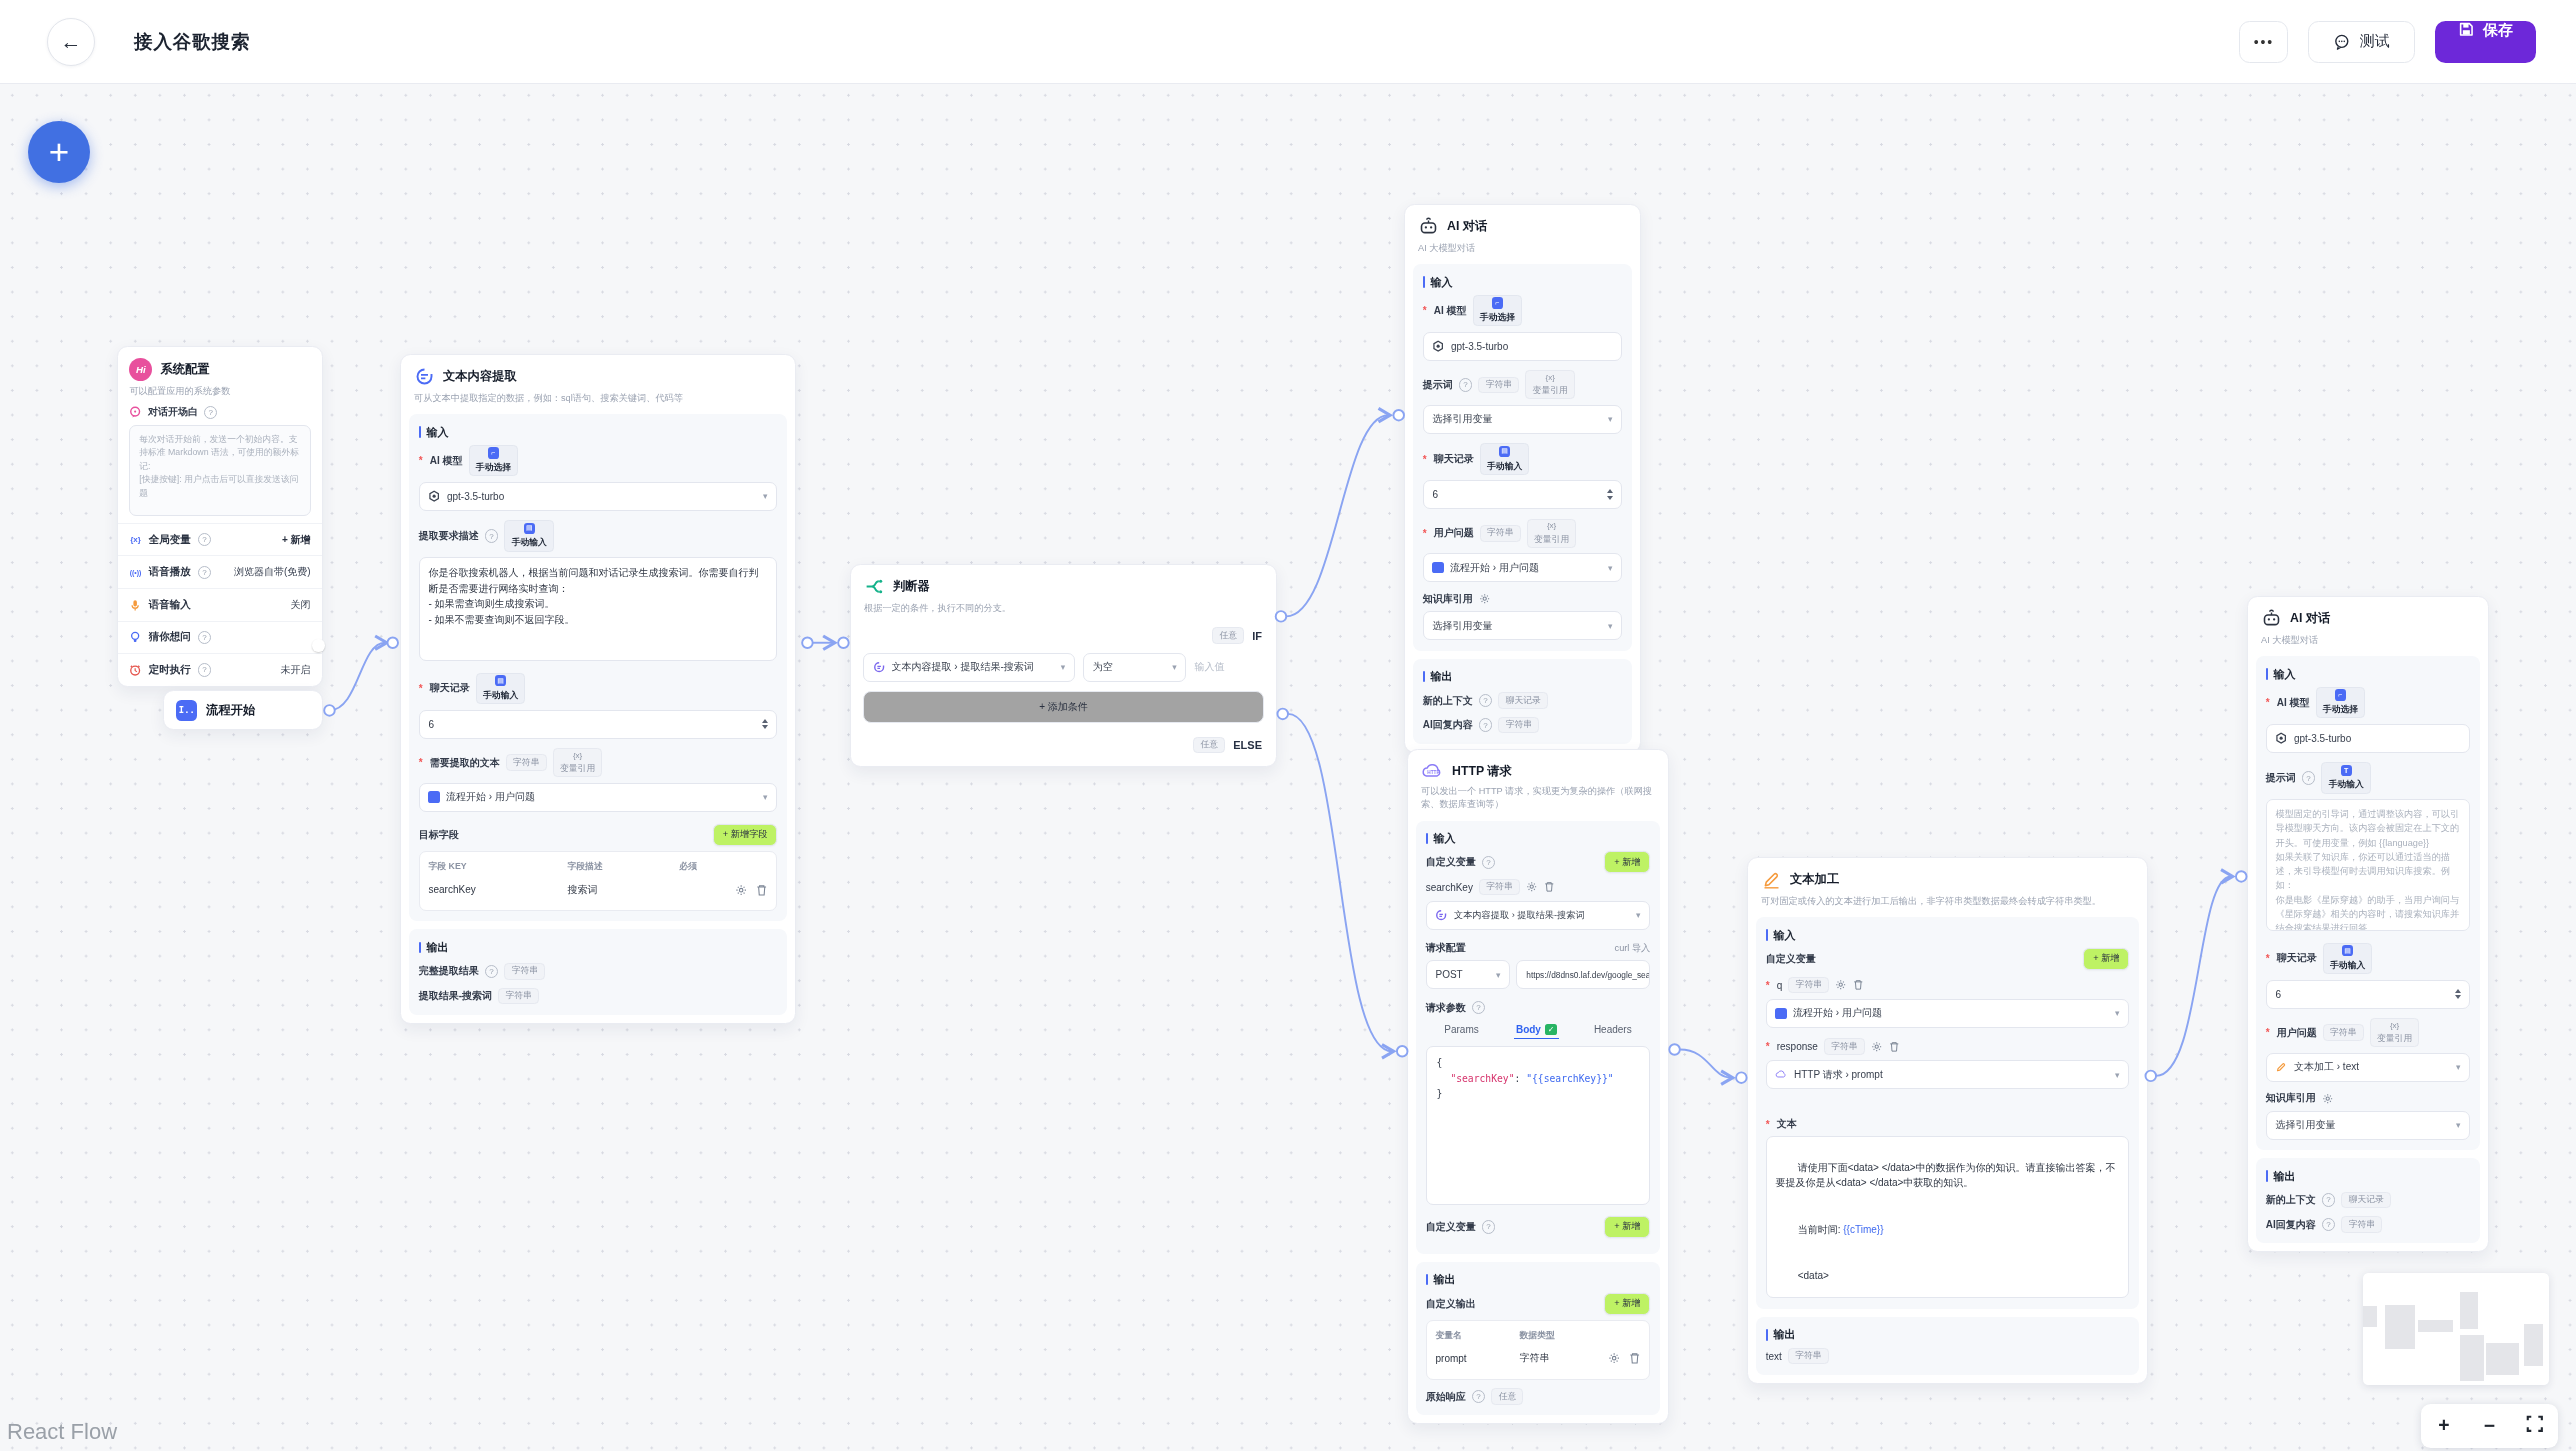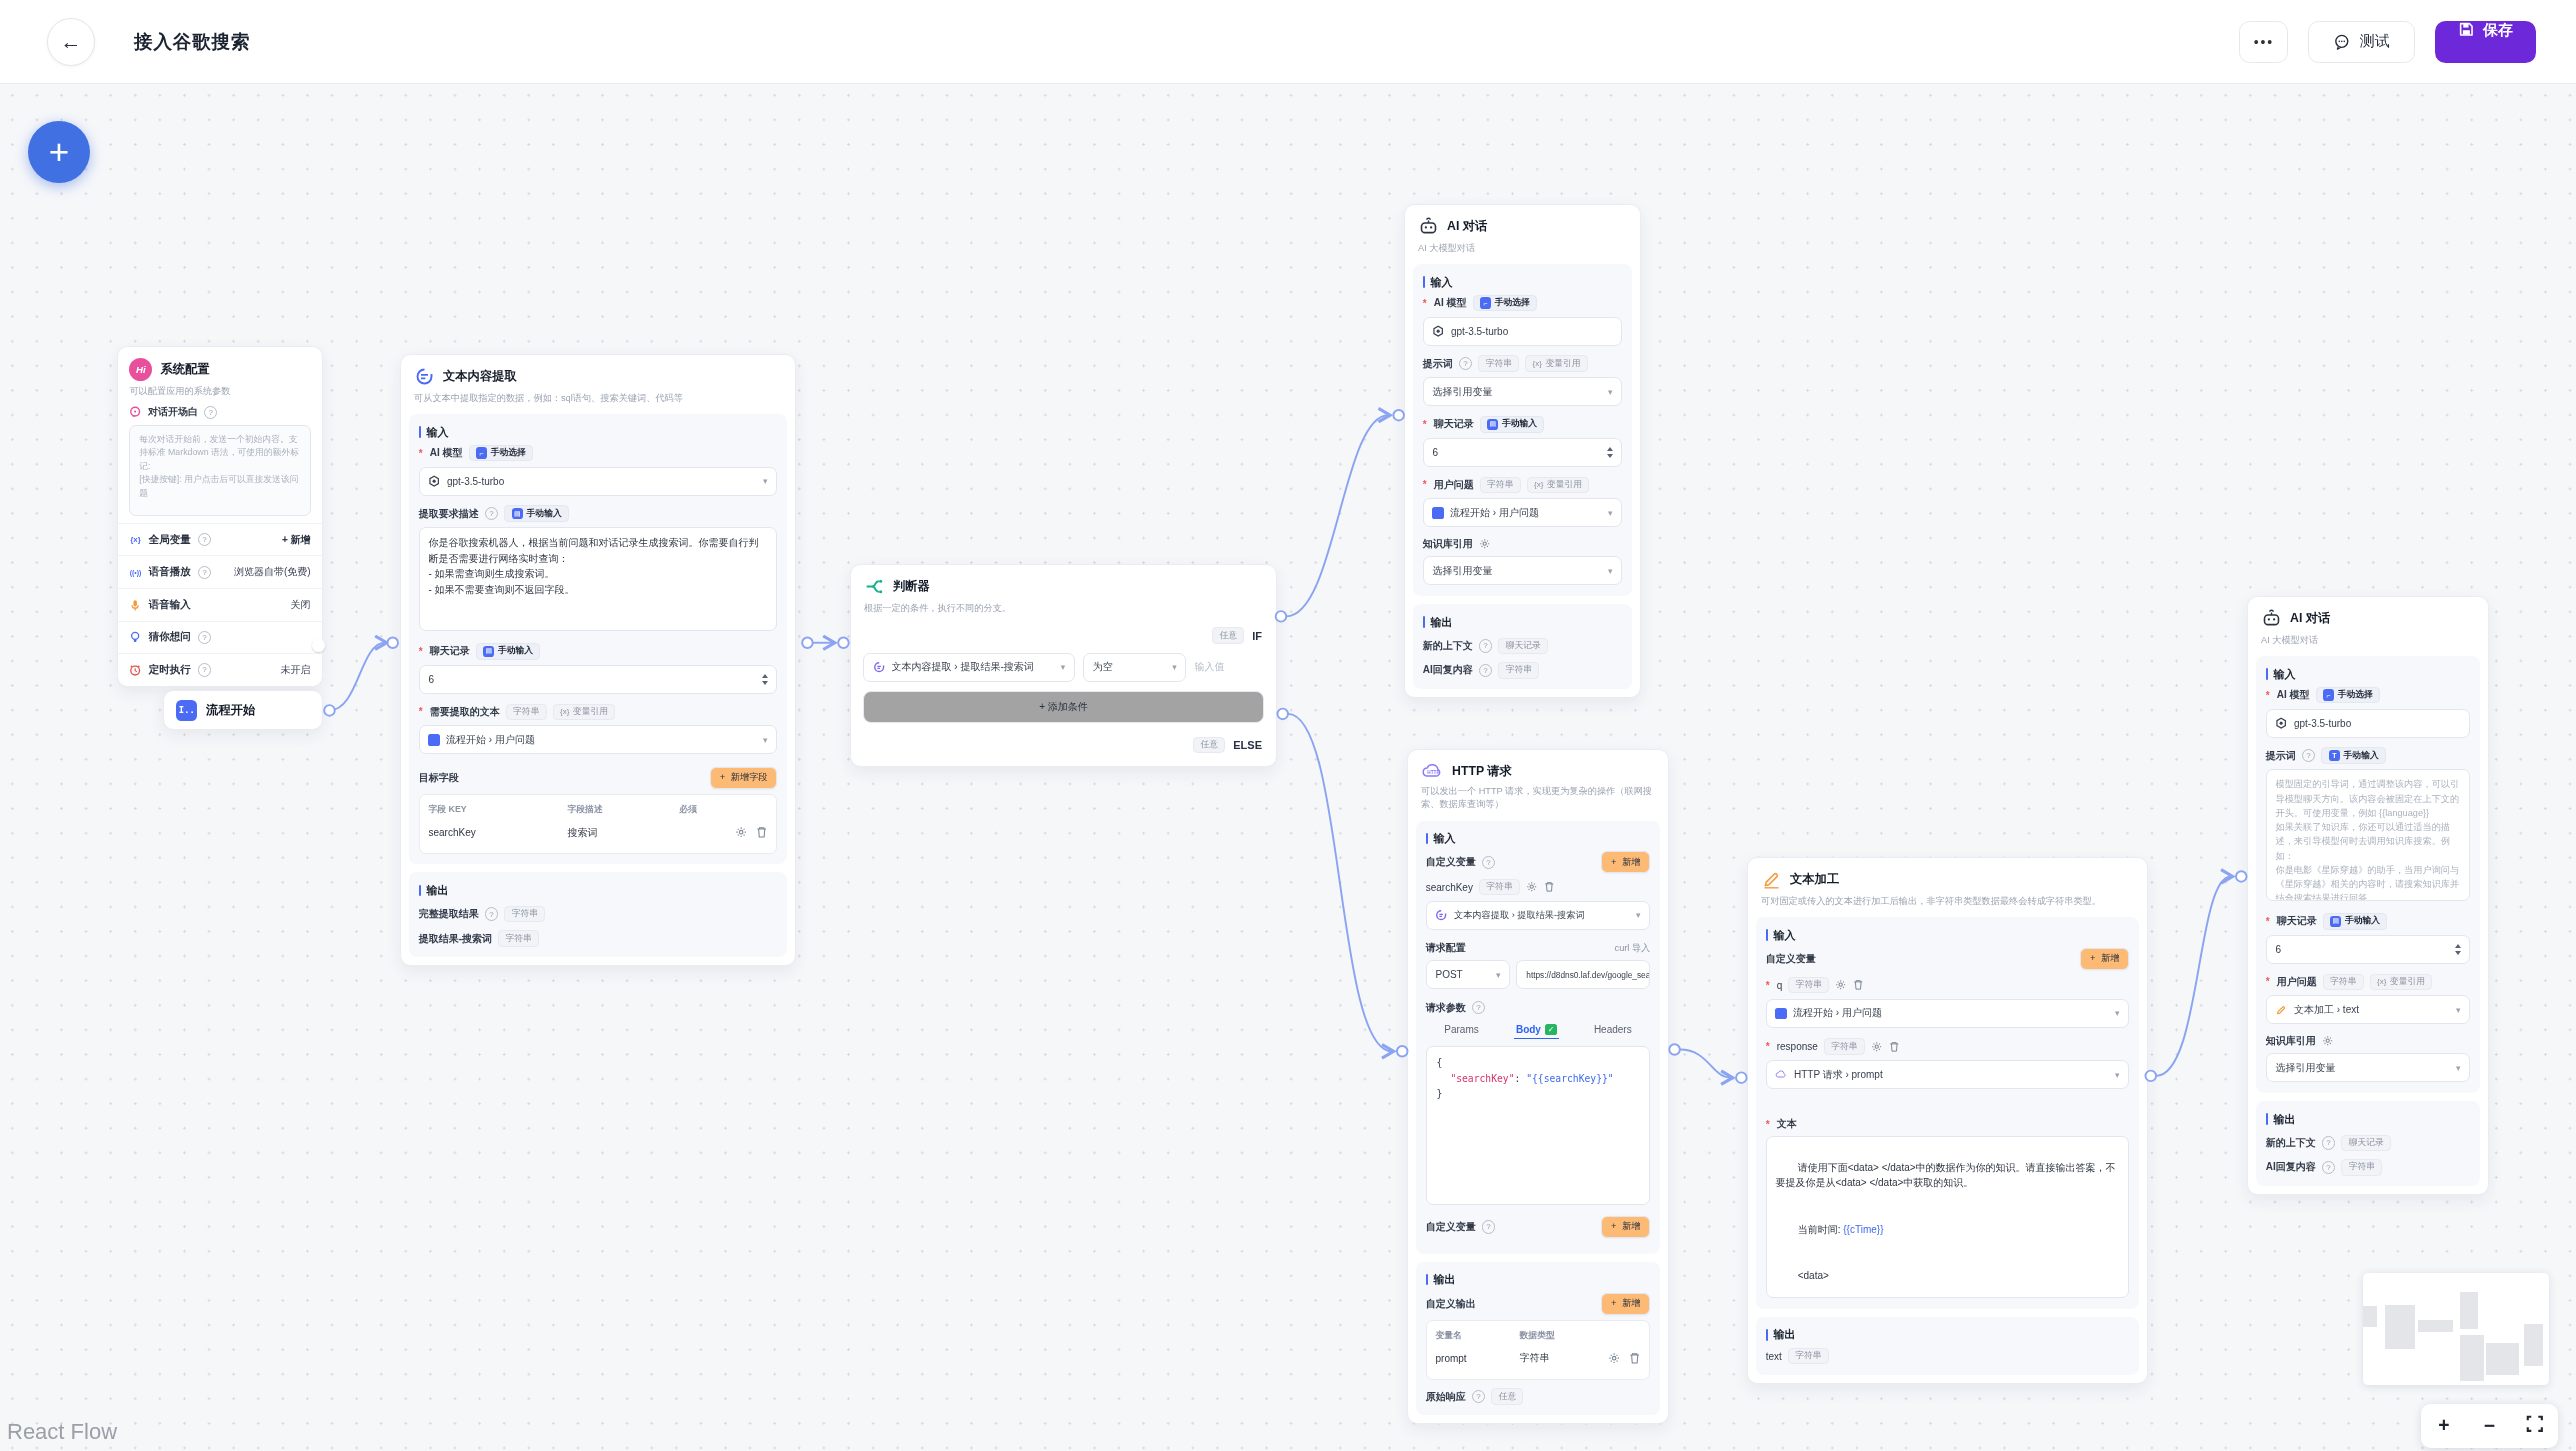--- a/index.html
+++ b/index.html
@@ -37,7 +37,7 @@
   .frow{display:flex;align-items:center;gap:6.2px;margin:9.7px 0 5.3px;font-size:10px;color:#333b4a;font-weight:bold;}
   .req:before{content:"*";color:#f25555;margin-right:0.9px;font-weight:bold;}
   .b{display:inline-flex;align-items:center;gap:3.5px;background:#f1f3f7;border:0.9px solid #e6e9f0;
-    border-radius:4.4px;padding:1.3px 6.2px;font-size:8.8px;color:#8a92a2;font-weight:normal;}
+    border-radius:4.4px;padding:1.3px 6.2px;font-size:8.8px;color:#8a92a2;font-weight:normal;flex-direction:column;}
   .bd{background:#edf0f6;color:#1e2635;font-weight:bold;border-color:#e3e7ef;}
   .bic{width:11.4px;height:11.4px;border-radius:3.1px;background:#4b6bf5;color:#fff;font-size:7px;
     display:inline-flex;align-items:center;justify-content:center;font-weight:bold;}

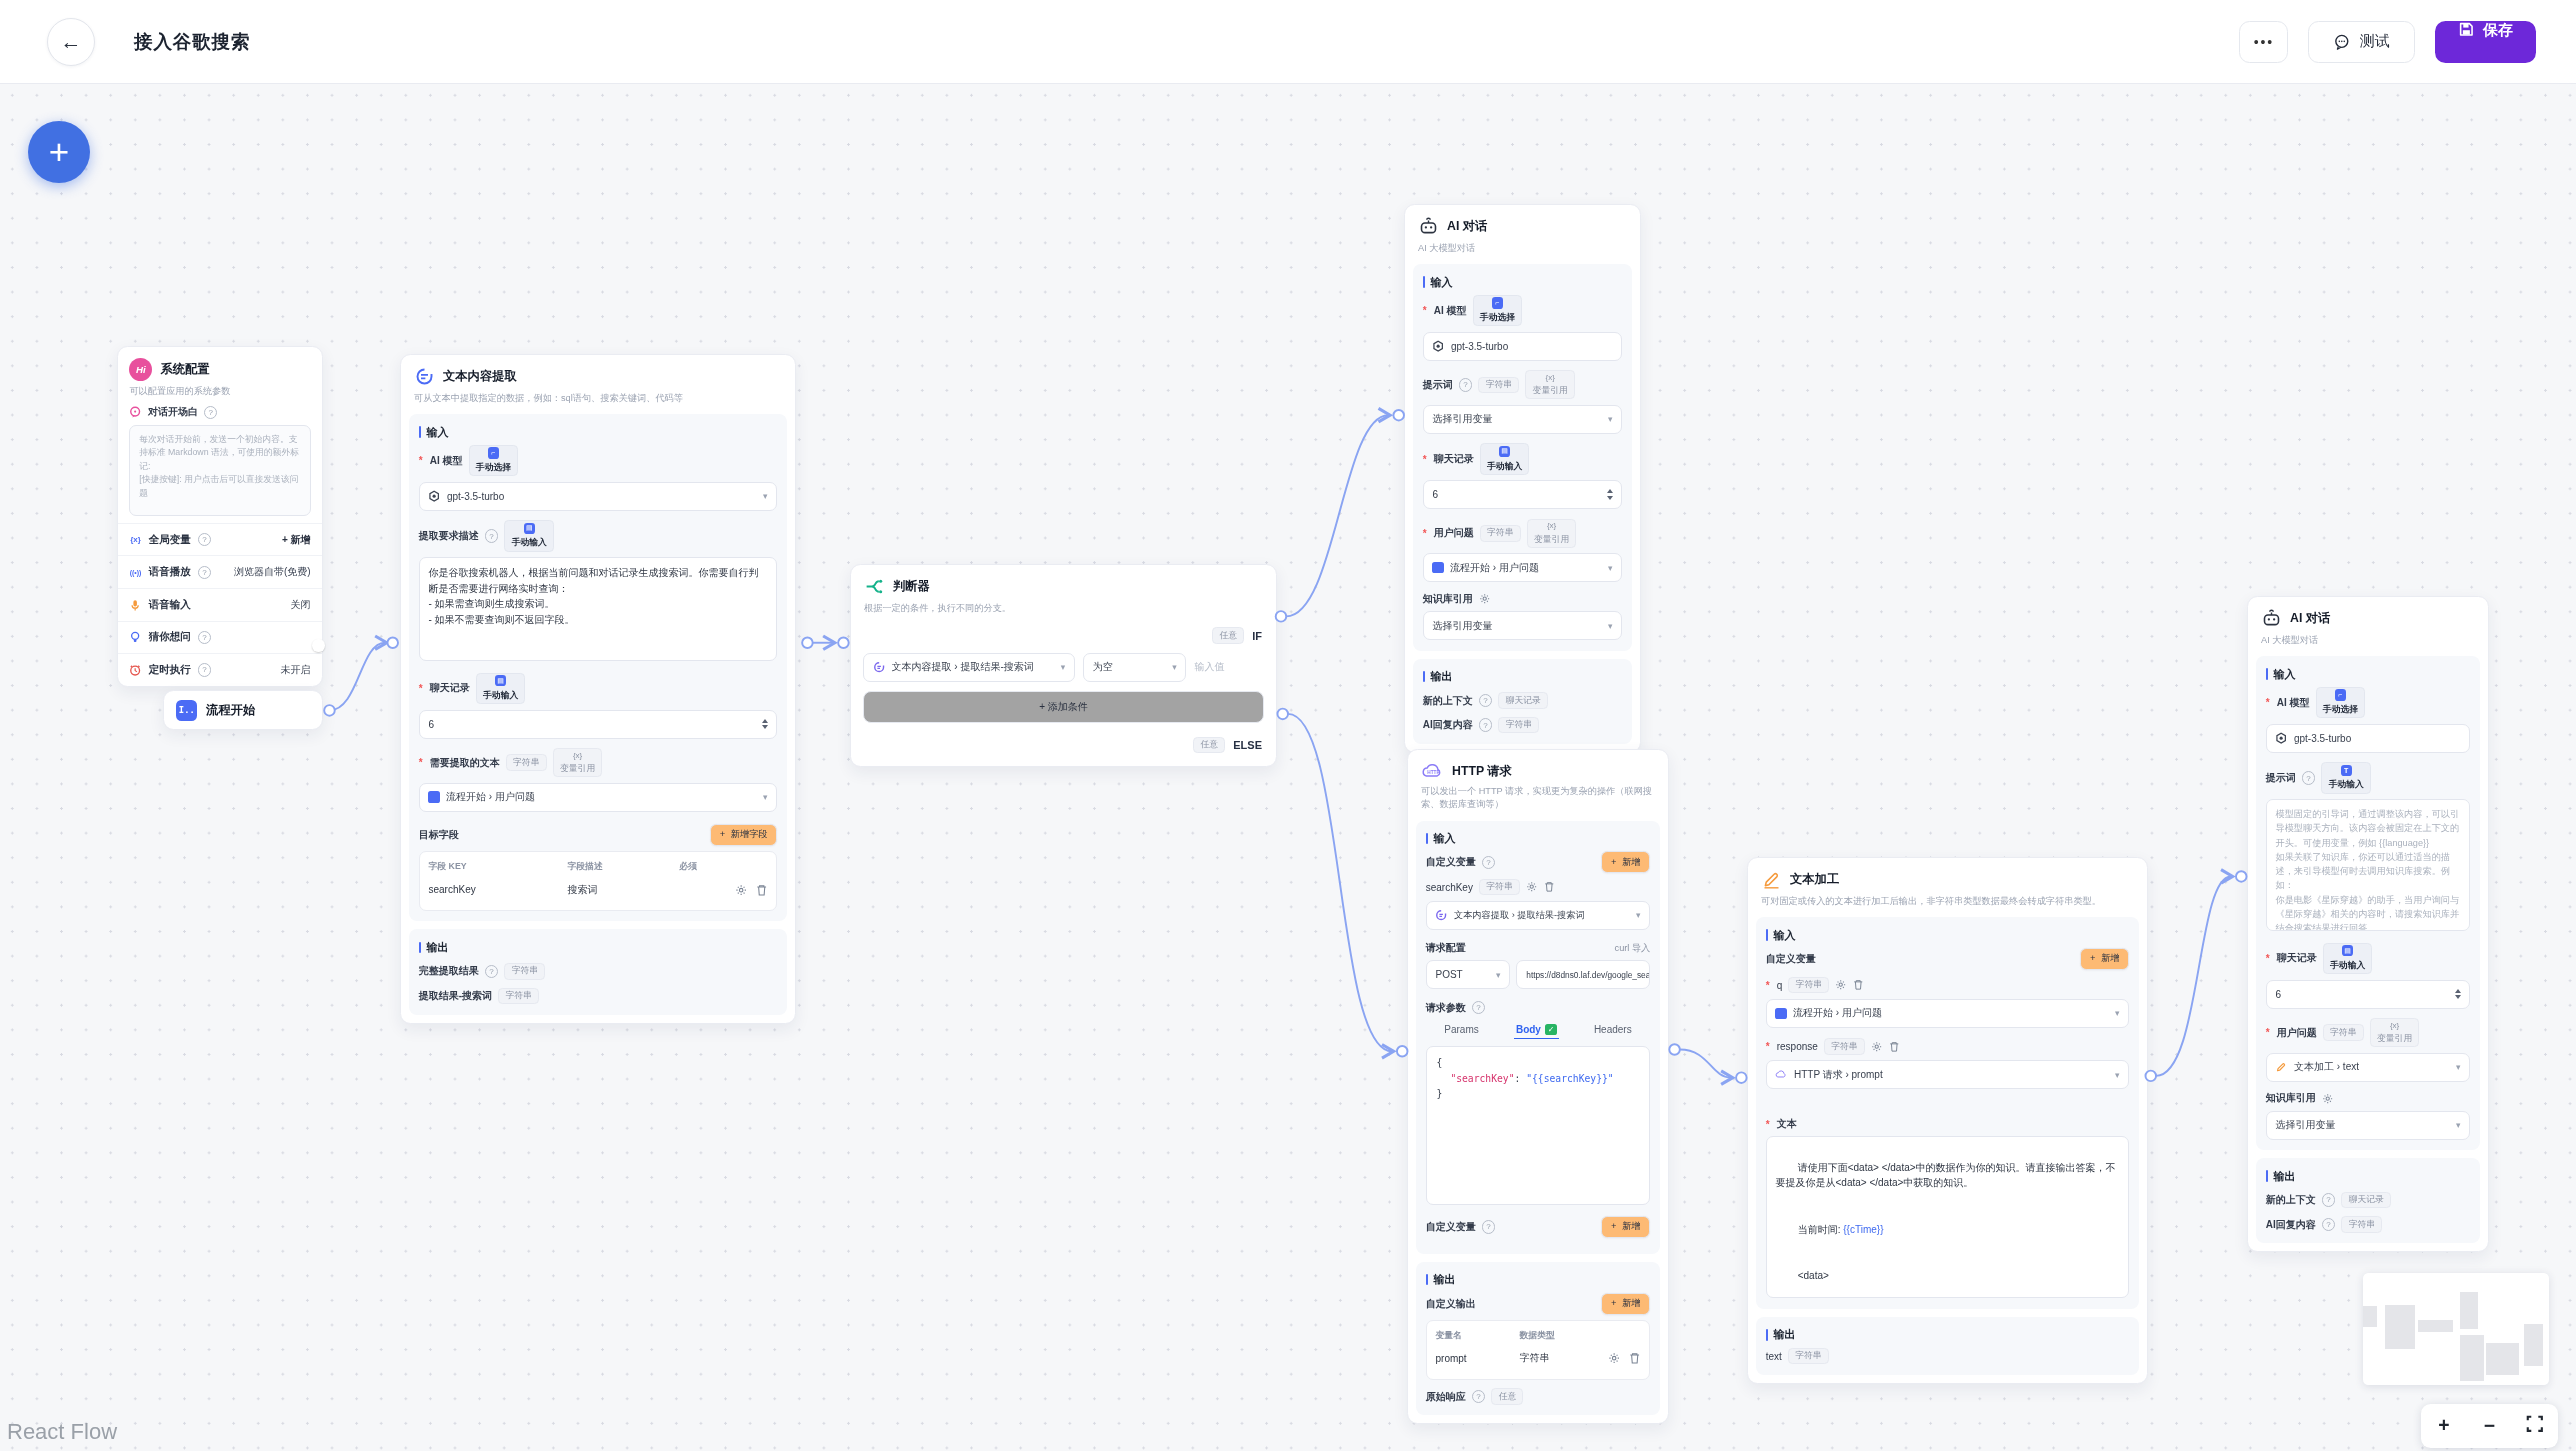--- a/index.html
+++ b/index.html
@@ -56,8 +56,8 @@
   .spin i{display:block;width:0;height:0;border-left:3.5px solid transparent;border-right:3.5px solid transparent;}
   .spin .up{border-bottom:4.4px solid #5a6272;}
   .spin .dn{border-top:4.4px solid #5a6272;}
-  .addbtn{margin-left:auto;background:#fdba74;border:0.9px solid #e4e7ef;border-radius:6.2px;font-size:9.2px;
-    color:#2a3text140;padding:3.5px 8.8px;color:#2a3140;cursor:pointer;box-shadow:0 0.9px 1.8px rgba(20,30,60,.04);font-family:Liberation Mono, monospace;}
+  .addbtn{margin-left:auto;background:#bef264;border:0.9px solid #e4e7ef;border-radius:6.2px;font-size:9.2px;
+    color:#2a3text140;padding:3.5px 8.8px;color:#2a3140;cursor:pointer;box-shadow:0 0.9px 1.8px rgba(20,30,60,.04);}
   .tbl{background:#fff;border:0.9px solid #e9ebf1;border-radius:7px;padding:5.3px 8.8px 7px;}
   .tr{display:flex;align-items:center;font-size:10px;color:#2e3542;padding:6.2px 0;}
   .th{font-size:8.8px;color:#8a92a2;font-weight:bold;padding:3.5px 0;}

